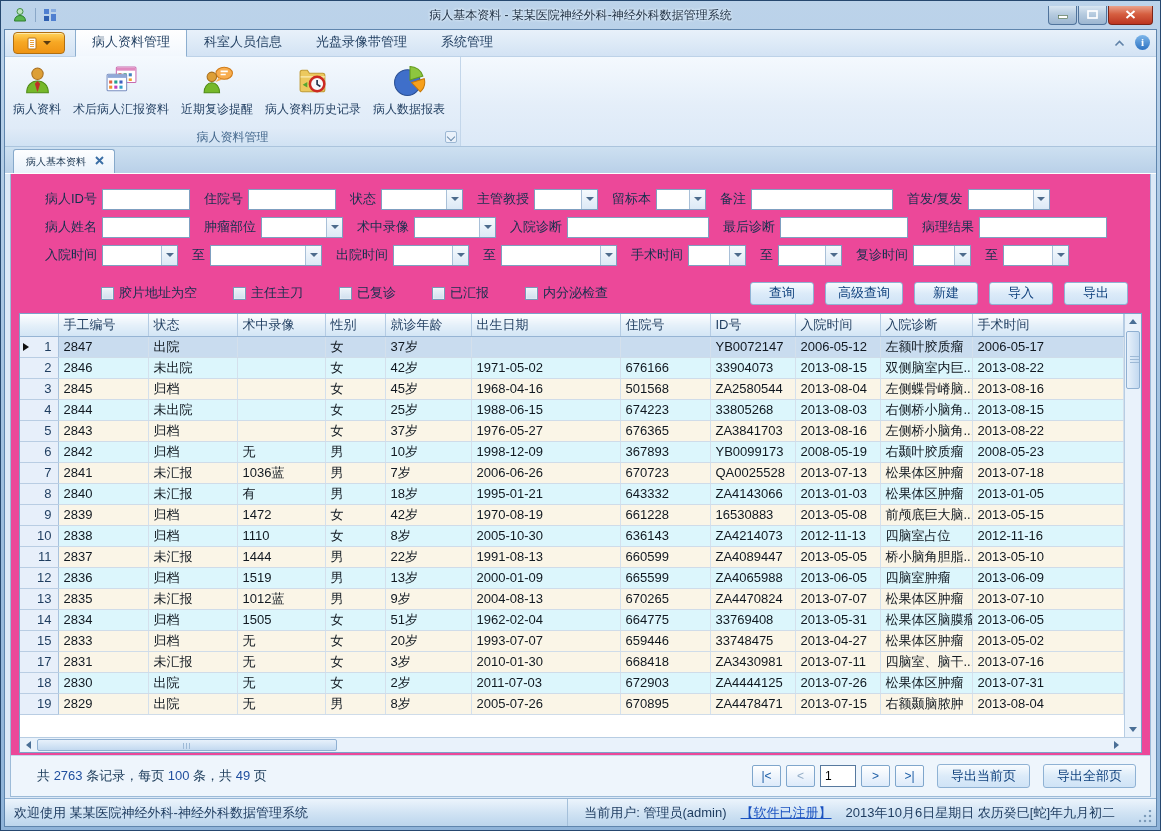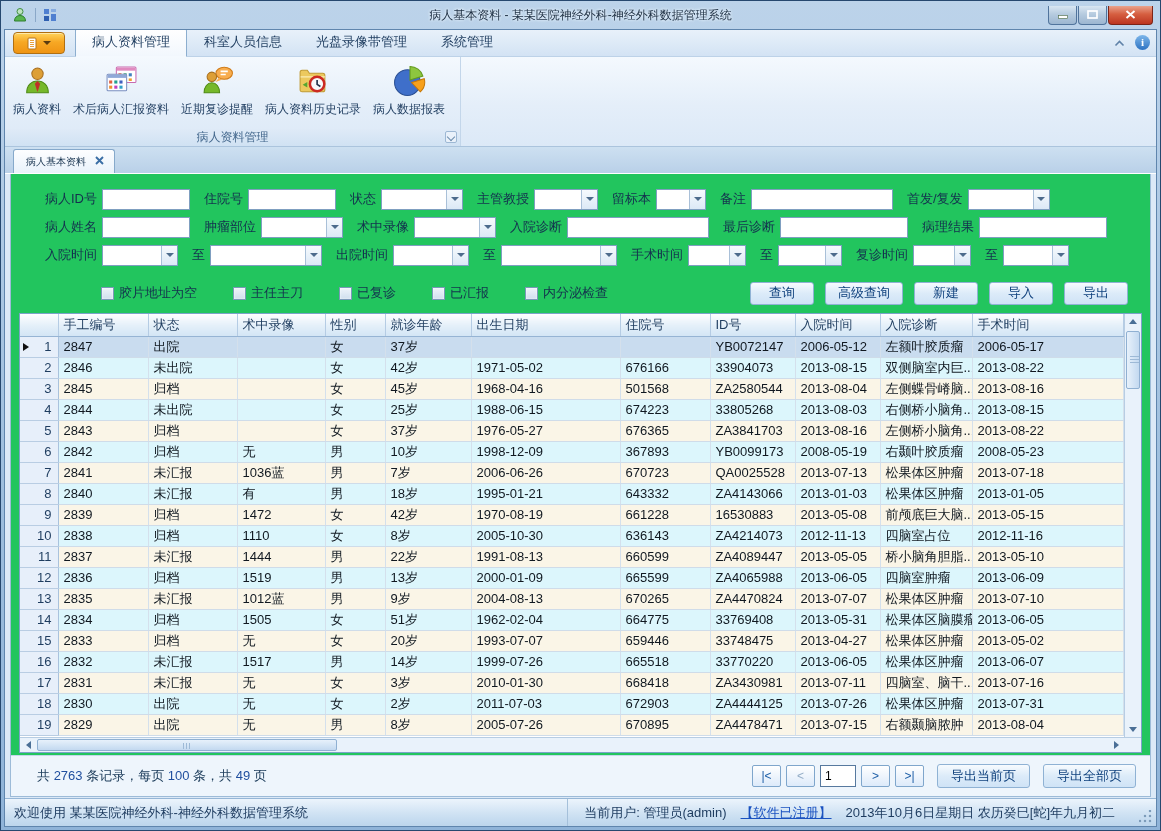--- a/index.html
+++ b/index.html
@@ -59,7 +59,7 @@
     border-radius:3px 3px 0 0; font-size:10px; color:#17334f; }
 
   
-  .page { flex:1; background:#22c55e; border:1px solid #9dbbd8; border-top:none; margin:0 5px;
+  .page { flex:1; background:#ec4899; border:1px solid #9dbbd8; border-top:none; margin:0 5px;
     display:flex; flex-direction:column; overflow:hidden; }
 
   .search-panel { margin:7px 8px 0 8px; padding:4px 0; }

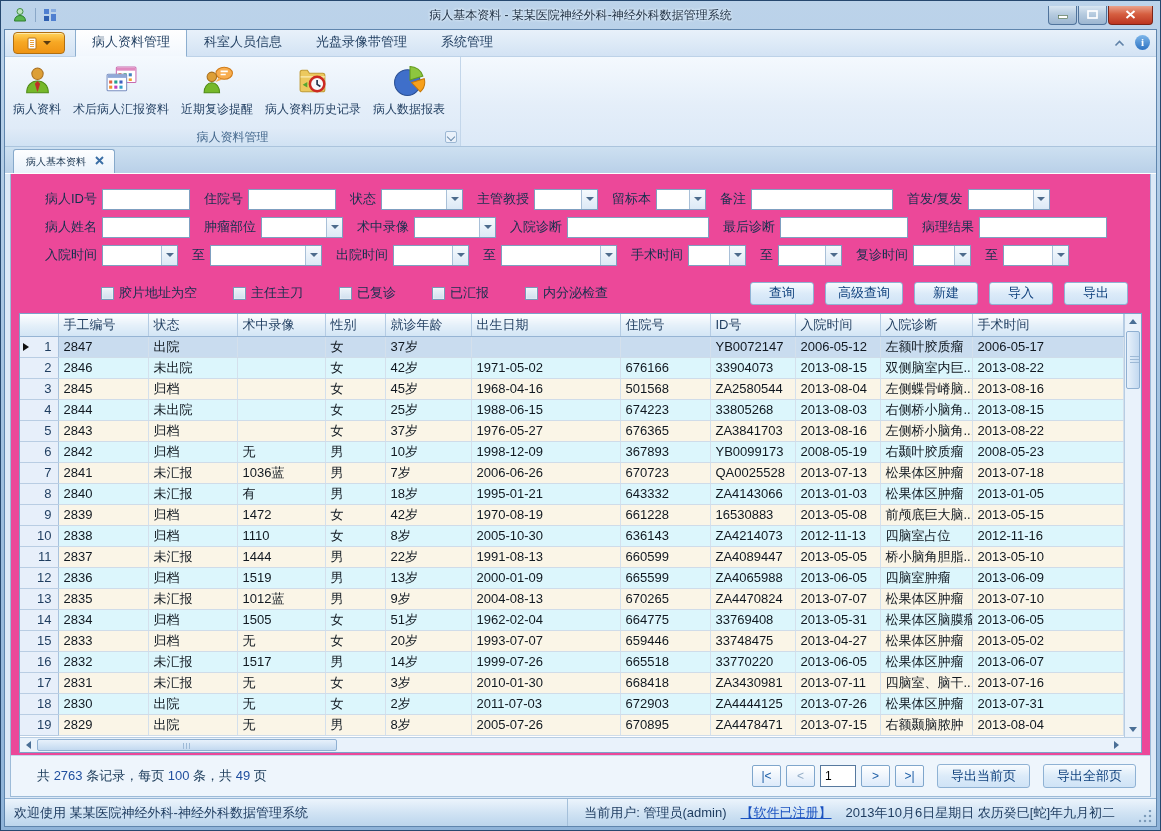--- a/index.html
+++ b/index.html
@@ -743,24 +743,6 @@
                 <td>松果体区肿瘤</td>
                 <td>2013-05-02</td>
               </tr>
-              <tr class="cyan">
-                <td class="rowhead">
-                  <div class="rowhead-inner">
-                    <span class="rownum">16</span>
-                  </div>
-                </td>
-                <td class="ar">2832</td>
-                <td>未汇报</td>
-                <td>1517</td>
-                <td>男</td>
-                <td class="ar">14岁</td>
-                <td>1999-07-26</td>
-                <td>665518</td>
-                <td>33770220</td>
-                <td>2013-06-05</td>
-                <td>松果体区肿瘤</td>
-                <td>2013-06-07</td>
-              </tr>
               <tr class="cream">
                 <td class="rowhead">
                   <div class="rowhead-inner">

